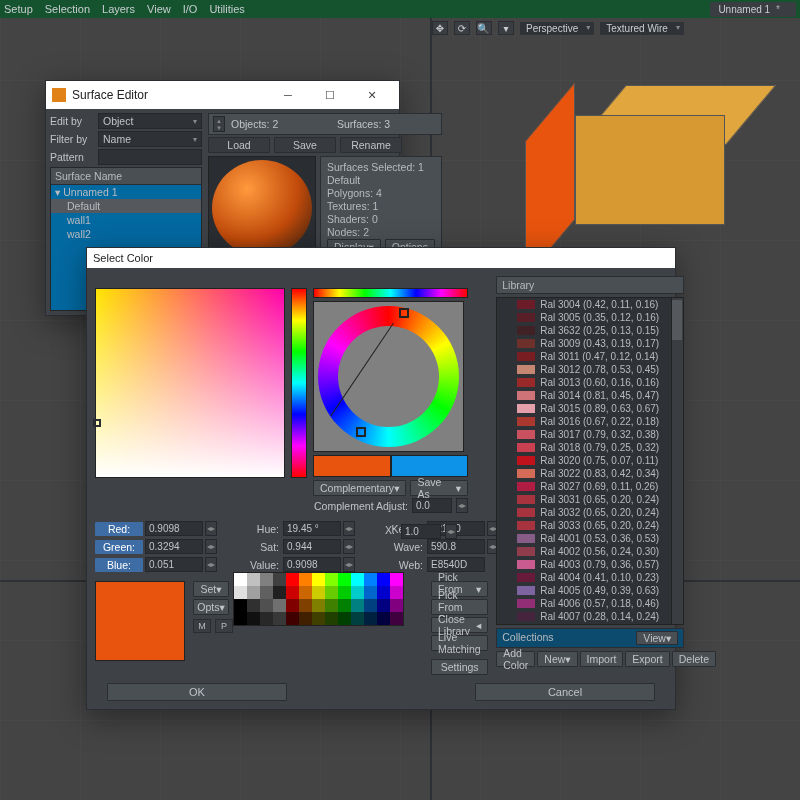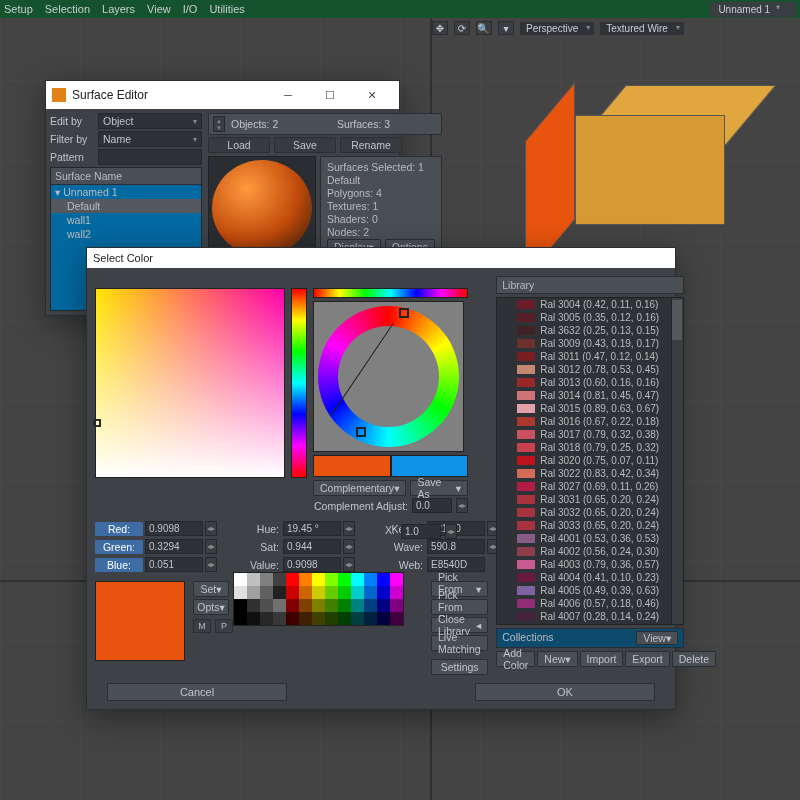--- a/index.html
+++ b/index.html
@@ -510,8 +510,8 @@
     </div>
   </div>
   <div class="dlg-buttons">
+    <div class="btn">OK</div>
     <div class="btn">Cancel</div>
-    <div class="btn">OK</div>
   </div>
 </div>
 

